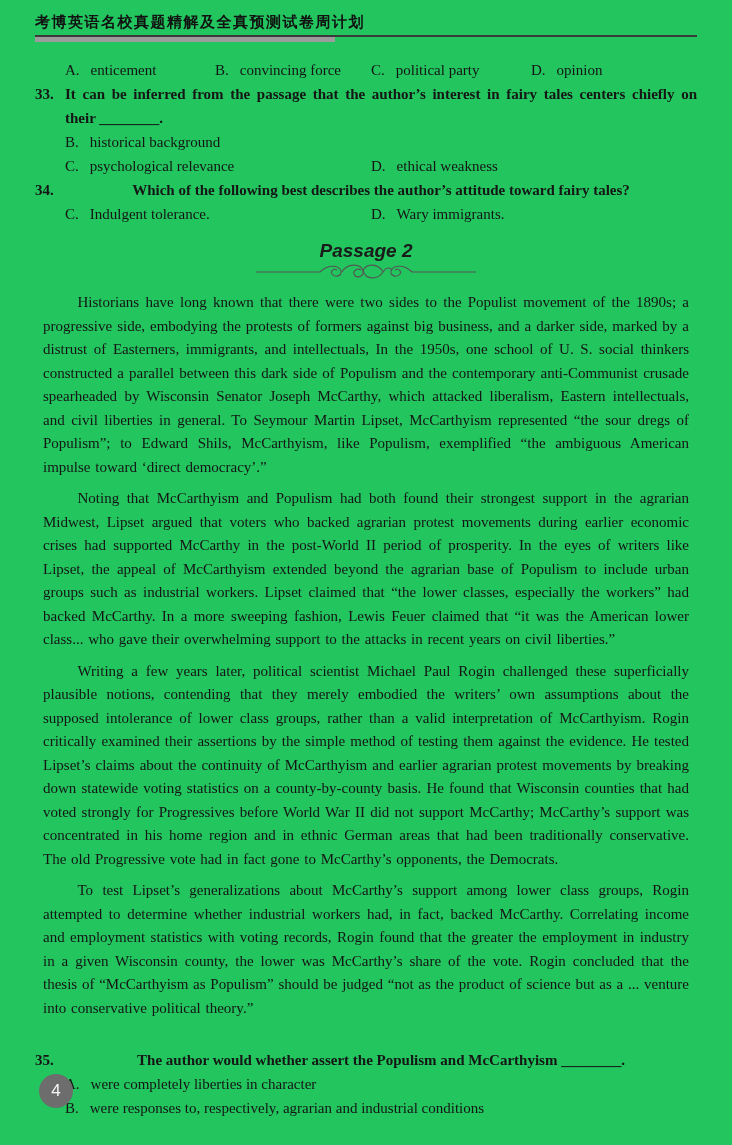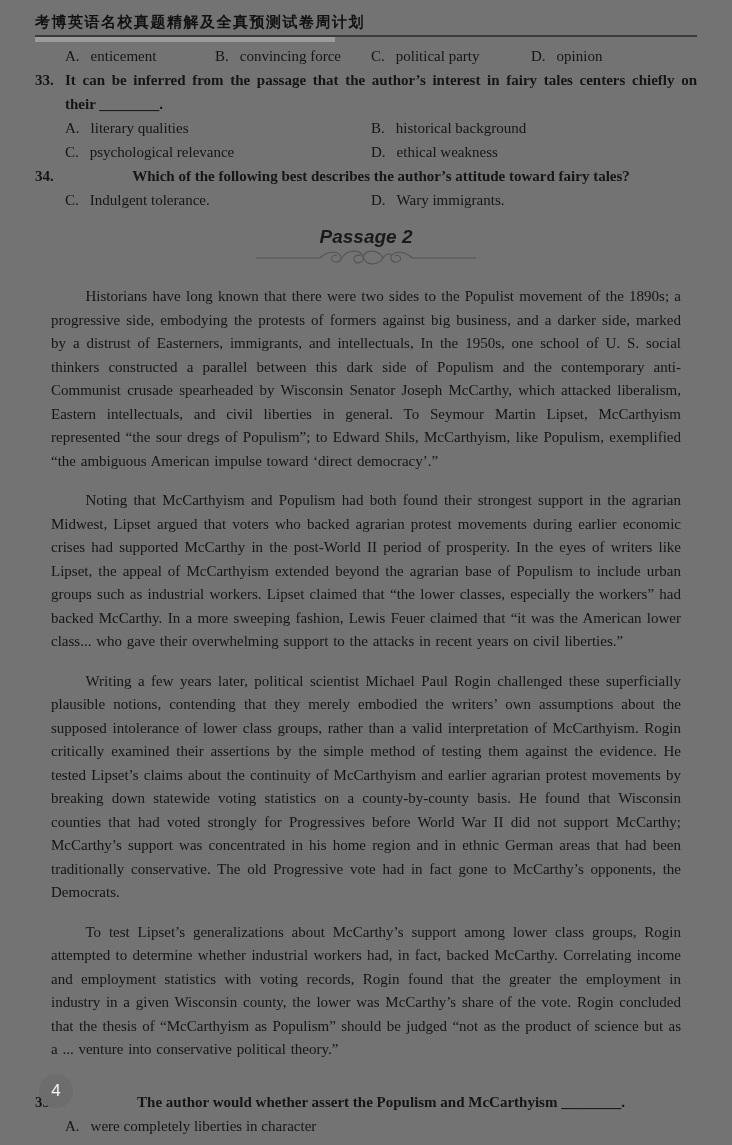--- a/index.html
+++ b/index.html
@@ -6,7 +6,7 @@
   .page {
     position:relative;
     width:732px; height:1145px;
-    background:#737373;
+    background:#22c55e;
     font-family:"Liberation Serif", serif;
     color:#151515;
     overflow:hidden;

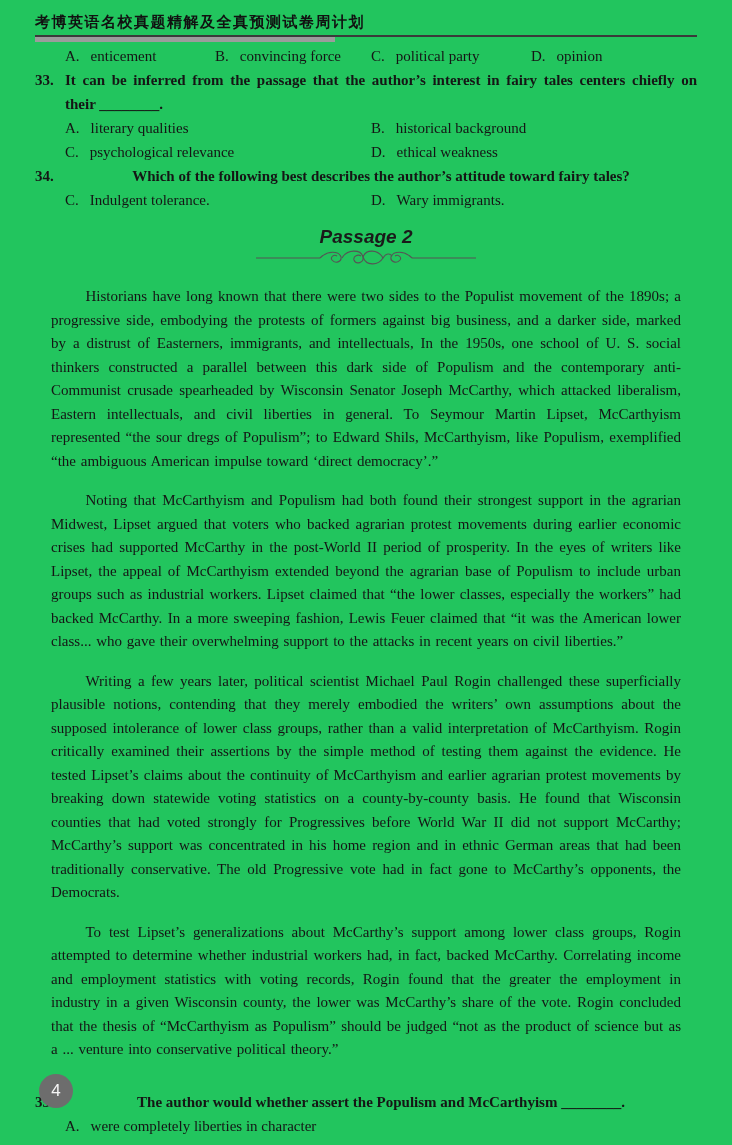--- a/index.html
+++ b/index.html
@@ -29,7 +29,7 @@
   
   .qarea { font-size:15px; line-height:24px; }
   .optrow4 {
-    margin-top:1px;
+    margin-top:15px;
     padding-left:30px;
     display:grid;
     grid-template-columns:150px 156px 160px auto;

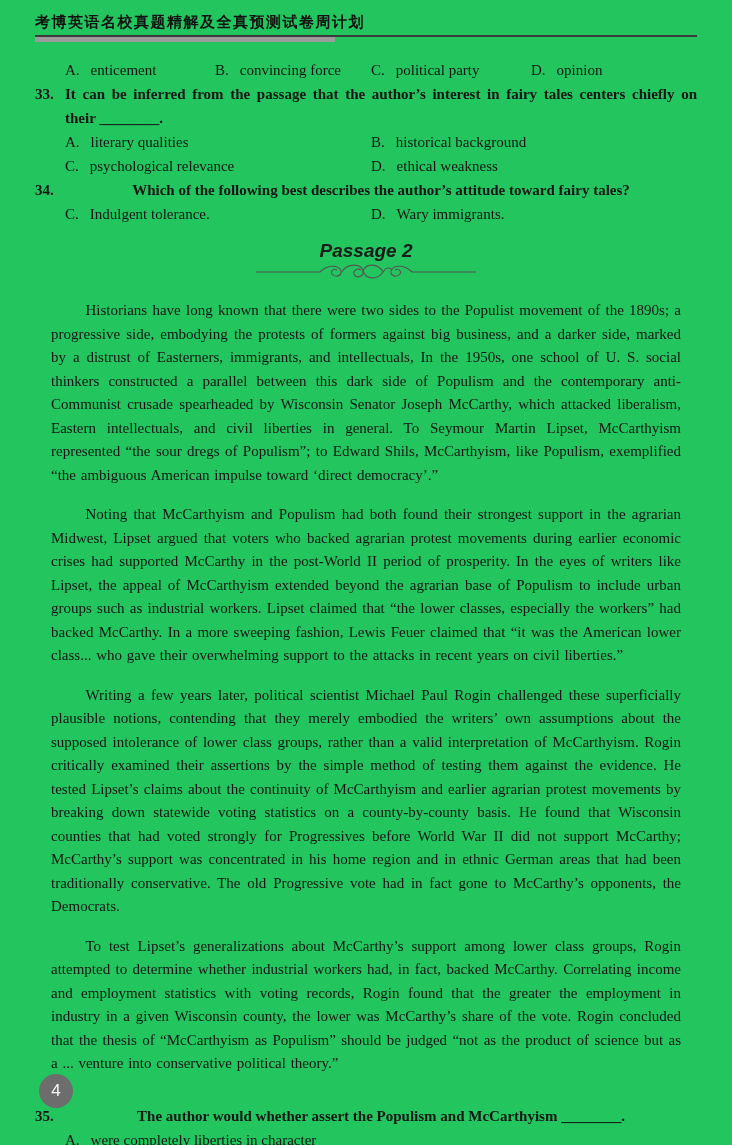--- a/index.html
+++ b/index.html
@@ -111,7 +111,6 @@
         </div>
         <div class="qcont">their ________.</div>
         <div class="optrow2">
-          <span><span class="opt-letter">A.</span><span>literary qualities</span></span>
           <span><span class="opt-letter">B.</span><span>historical background</span></span>
         </div>
         <div class="optrow2">

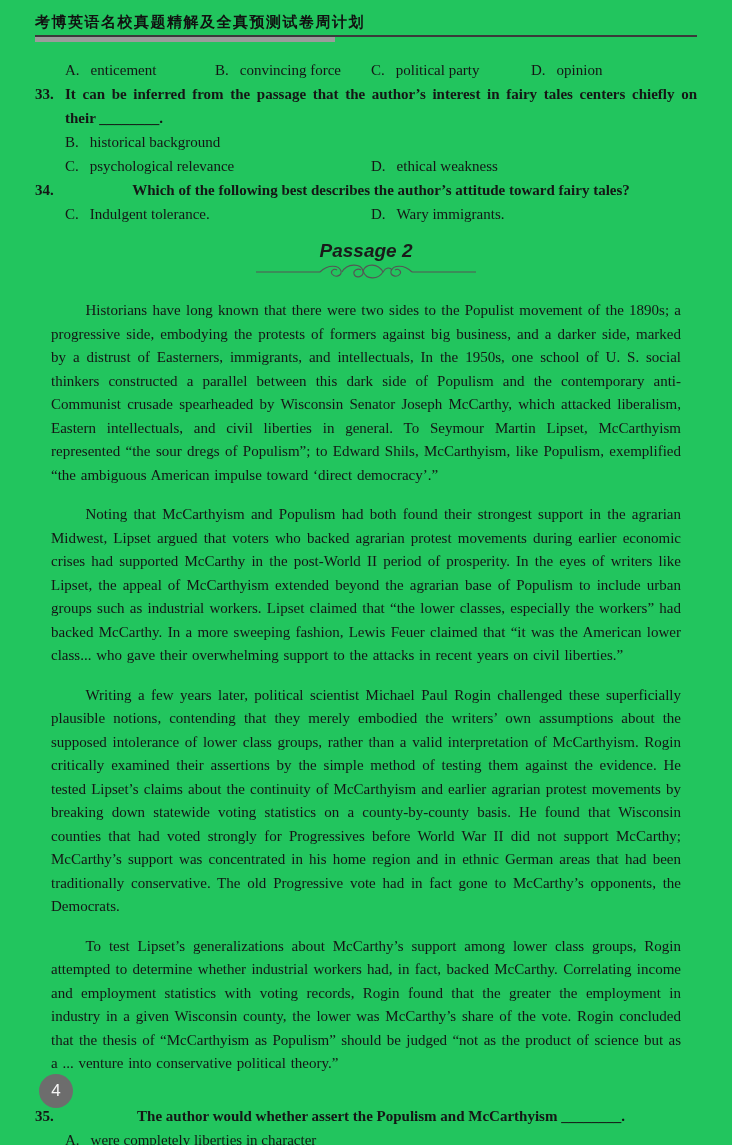--- a/index.html
+++ b/index.html
@@ -61,7 +61,7 @@
   .flourish { text-align:center; height:22px; margin-top:-2px; }
   .passage-body { margin-top:6px; font-size:15px; line-height:23.5px; }
   .passage-body p {
-    margin:16px;
+    margin:8px;
     text-indent:2.3em;
     text-align:justify;
     word-spacing:1px;

